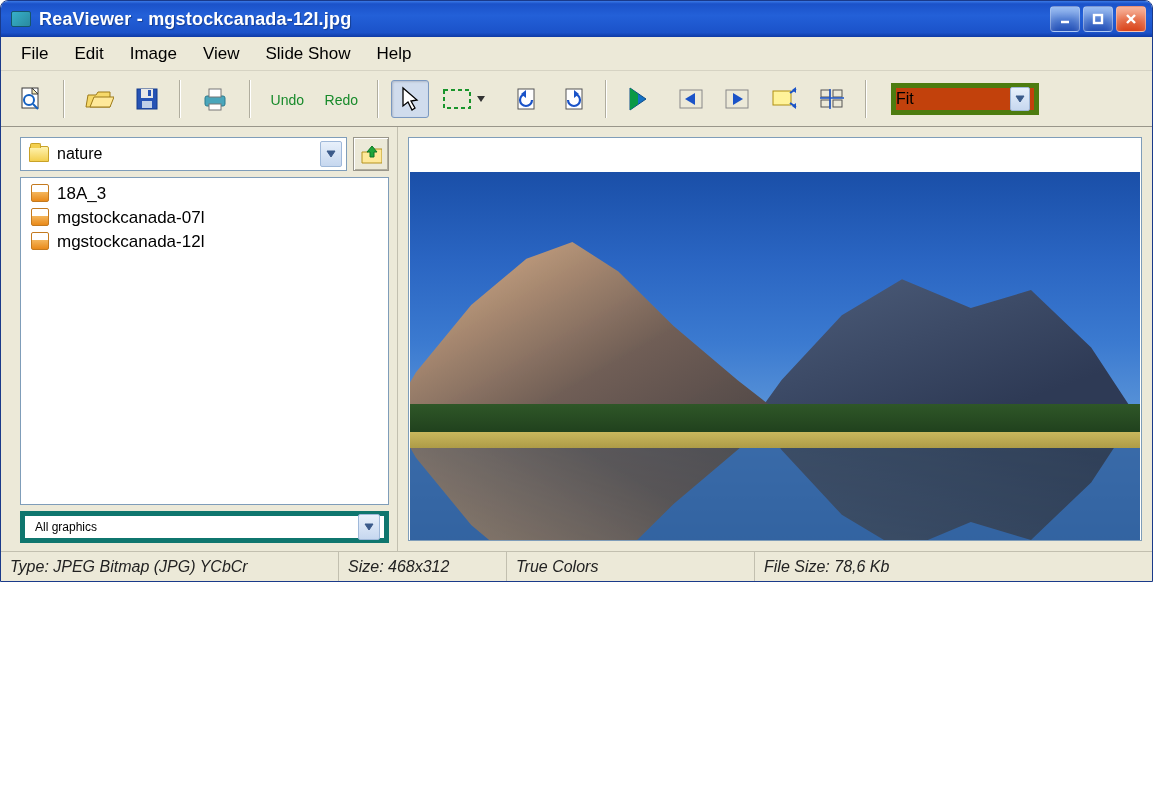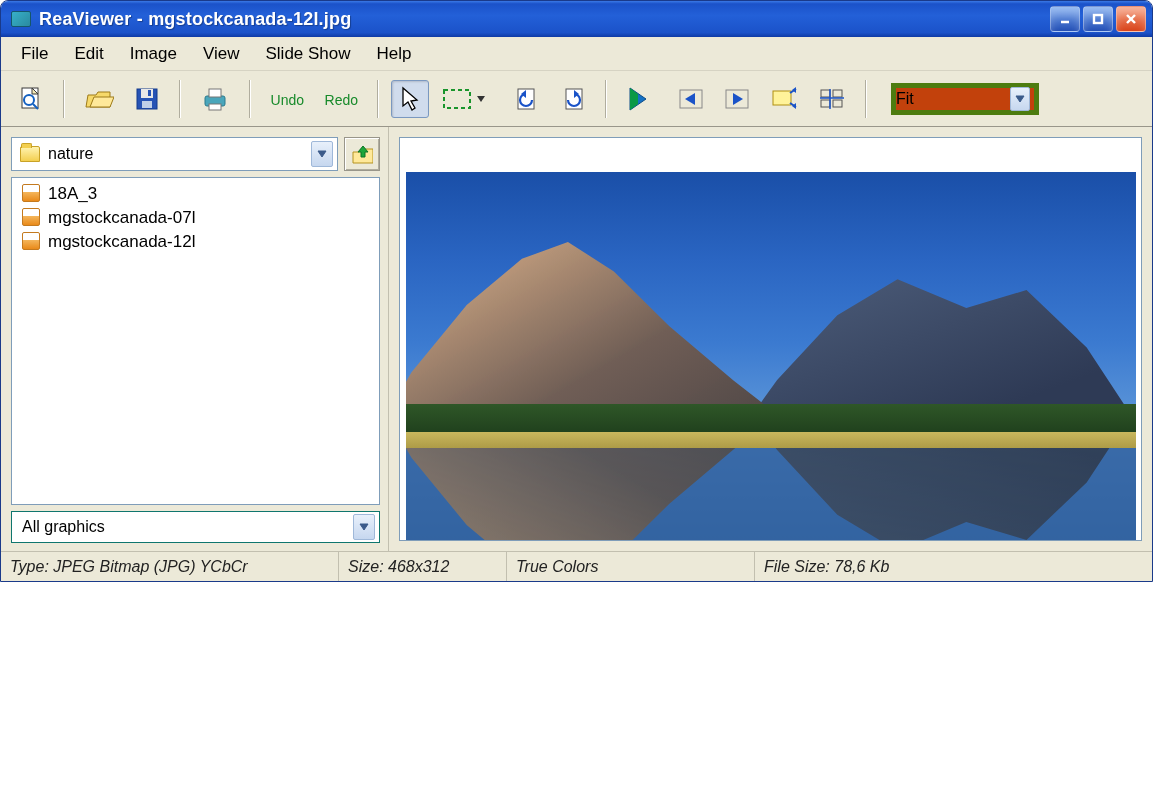--- a/index.html
+++ b/index.html
@@ -79,7 +79,7 @@
     background:linear-gradient(to bottom,#e8f0fb,#c6d7ef); border:1px solid #9fb8d9; border-radius:2px; }
 
   
-  .main { flex:1; display:flex; min-height:0; }
+  .main { flex:1; display:flex; min-height:0;padding-left:9px; }
 
   .sidebar {
     width:388px; padding:10px 8px 8px 10px;

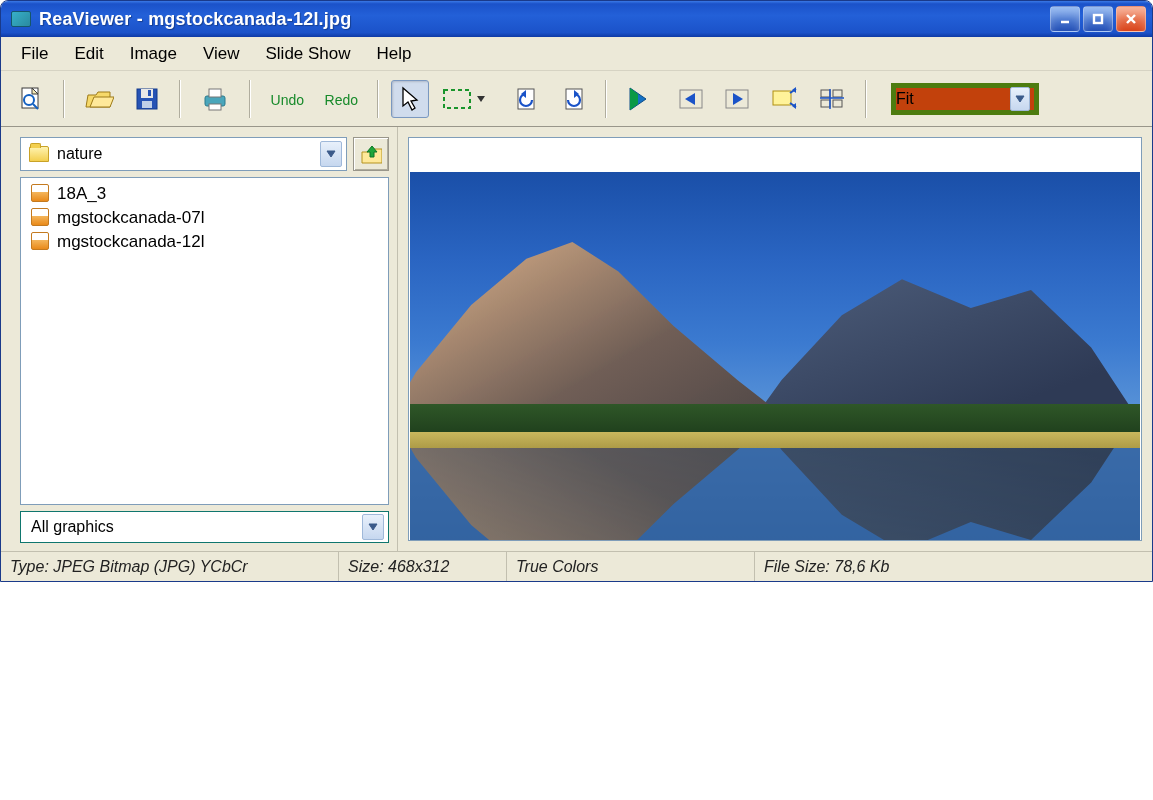--- a/index.html
+++ b/index.html
@@ -114,8 +114,8 @@
     background:linear-gradient(to bottom,#fff 0,#fff 45%,#f4b55a 45%,#e98a1a 100%); border-radius:2px; }
 
   .filter-combo {
-    height:32px; background:#fff; border:1px solid #0f766e;
-    display:flex; align-items:center; padding:0 4px 0 10px; font-size:16px;
+    height:32px; background:#fff; border:5px solid #0f766e;
+    display:flex; align-items:center; padding:0 4px 0 10px; font-size:12px;
   }
   .filter-combo .caret { margin-left:auto; width:22px; height:26px;
     display:flex; align-items:center; justify-content:center;

